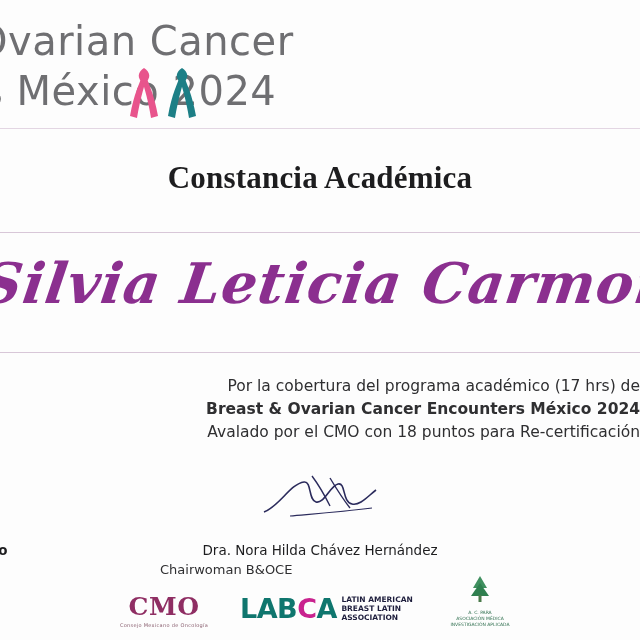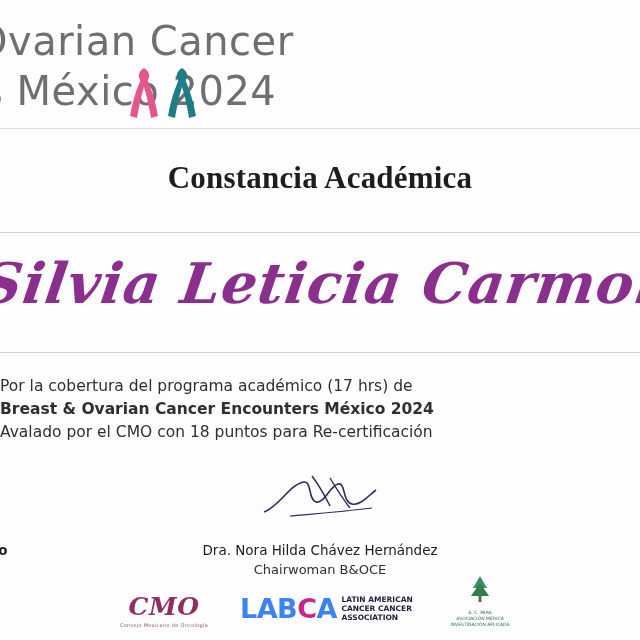--- a/index.html
+++ b/index.html
@@ -118,7 +118,7 @@
     top: 375px;
     left: 0;
     width: 640px;
-    text-align: left;
+    text-align: right;
     color: #2b2b2d;
   }
   .body-line {

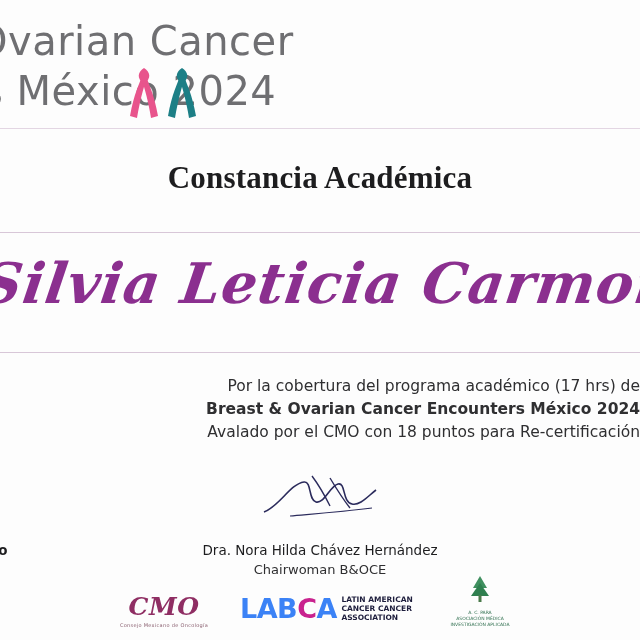--- a/index.html
+++ b/index.html
@@ -168,7 +168,7 @@
     top: 82px;
     left: 0;
     width: 320px;
-    text-align: center;
+    text-align: left;
     font-family: "DejaVu Sans", sans-serif;
     font-size: 13px;
     color: #2f2f31;

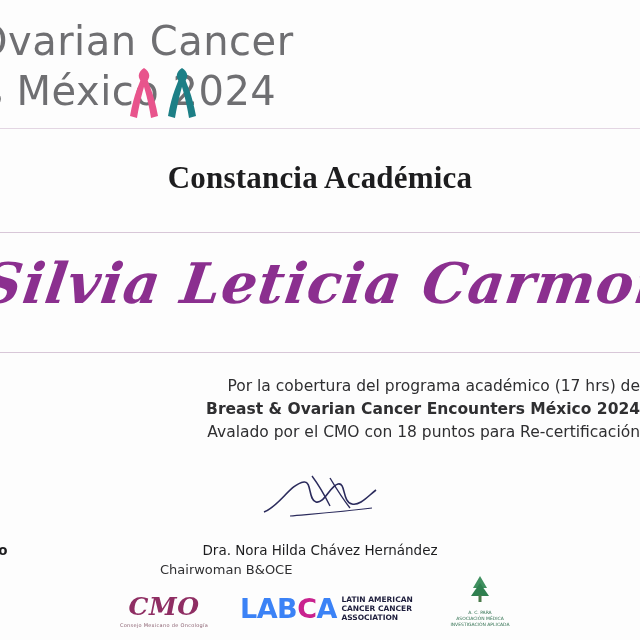--- a/index.html
+++ b/index.html
@@ -203,7 +203,6 @@
     color: #8f2e63;
     letter-spacing: 0.5px;
     line-height: 26px;
-    font-style: italic;
   }
   .cmo-sub {
     font-family: "DejaVu Sans", sans-serif;

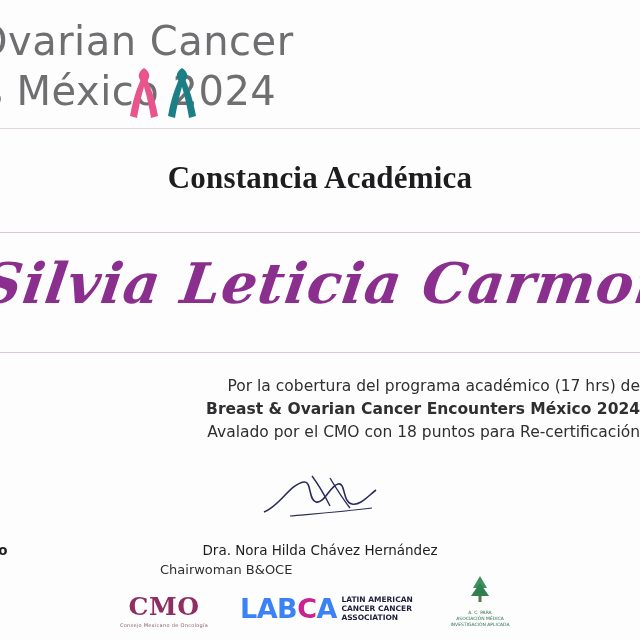--- a/index.html
+++ b/index.html
@@ -216,7 +216,7 @@
     font-family: "DejaVu Sans", sans-serif;
     font-weight: bold;
     font-size: 27px;
-    color: #3b82f6;
+    color: #0f766e;
     letter-spacing: -0.5px;
     display: inline-block;
     vertical-align: middle;

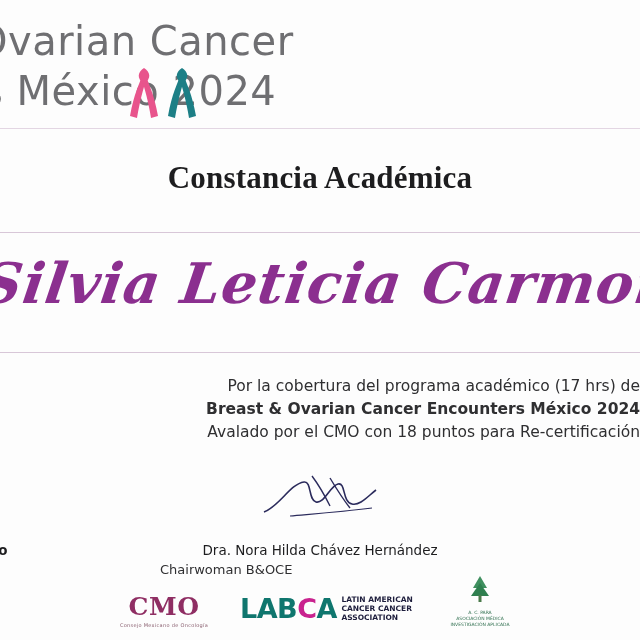--- a/index.html
+++ b/index.html
@@ -314,7 +314,7 @@
       <span class="labca-mark">LAB</span><span class="labca-mark labca-c">C</span><span class="labca-mark">A</span>
       <span class="labca-text">
         <span>LATIN AMERICAN</span><br>
-        <span>CANCER CANCER</span><br>
+        <span>BREAST LATIN</span><br>
         <span>ASSOCIATION</span>
       </span>
     </div>

